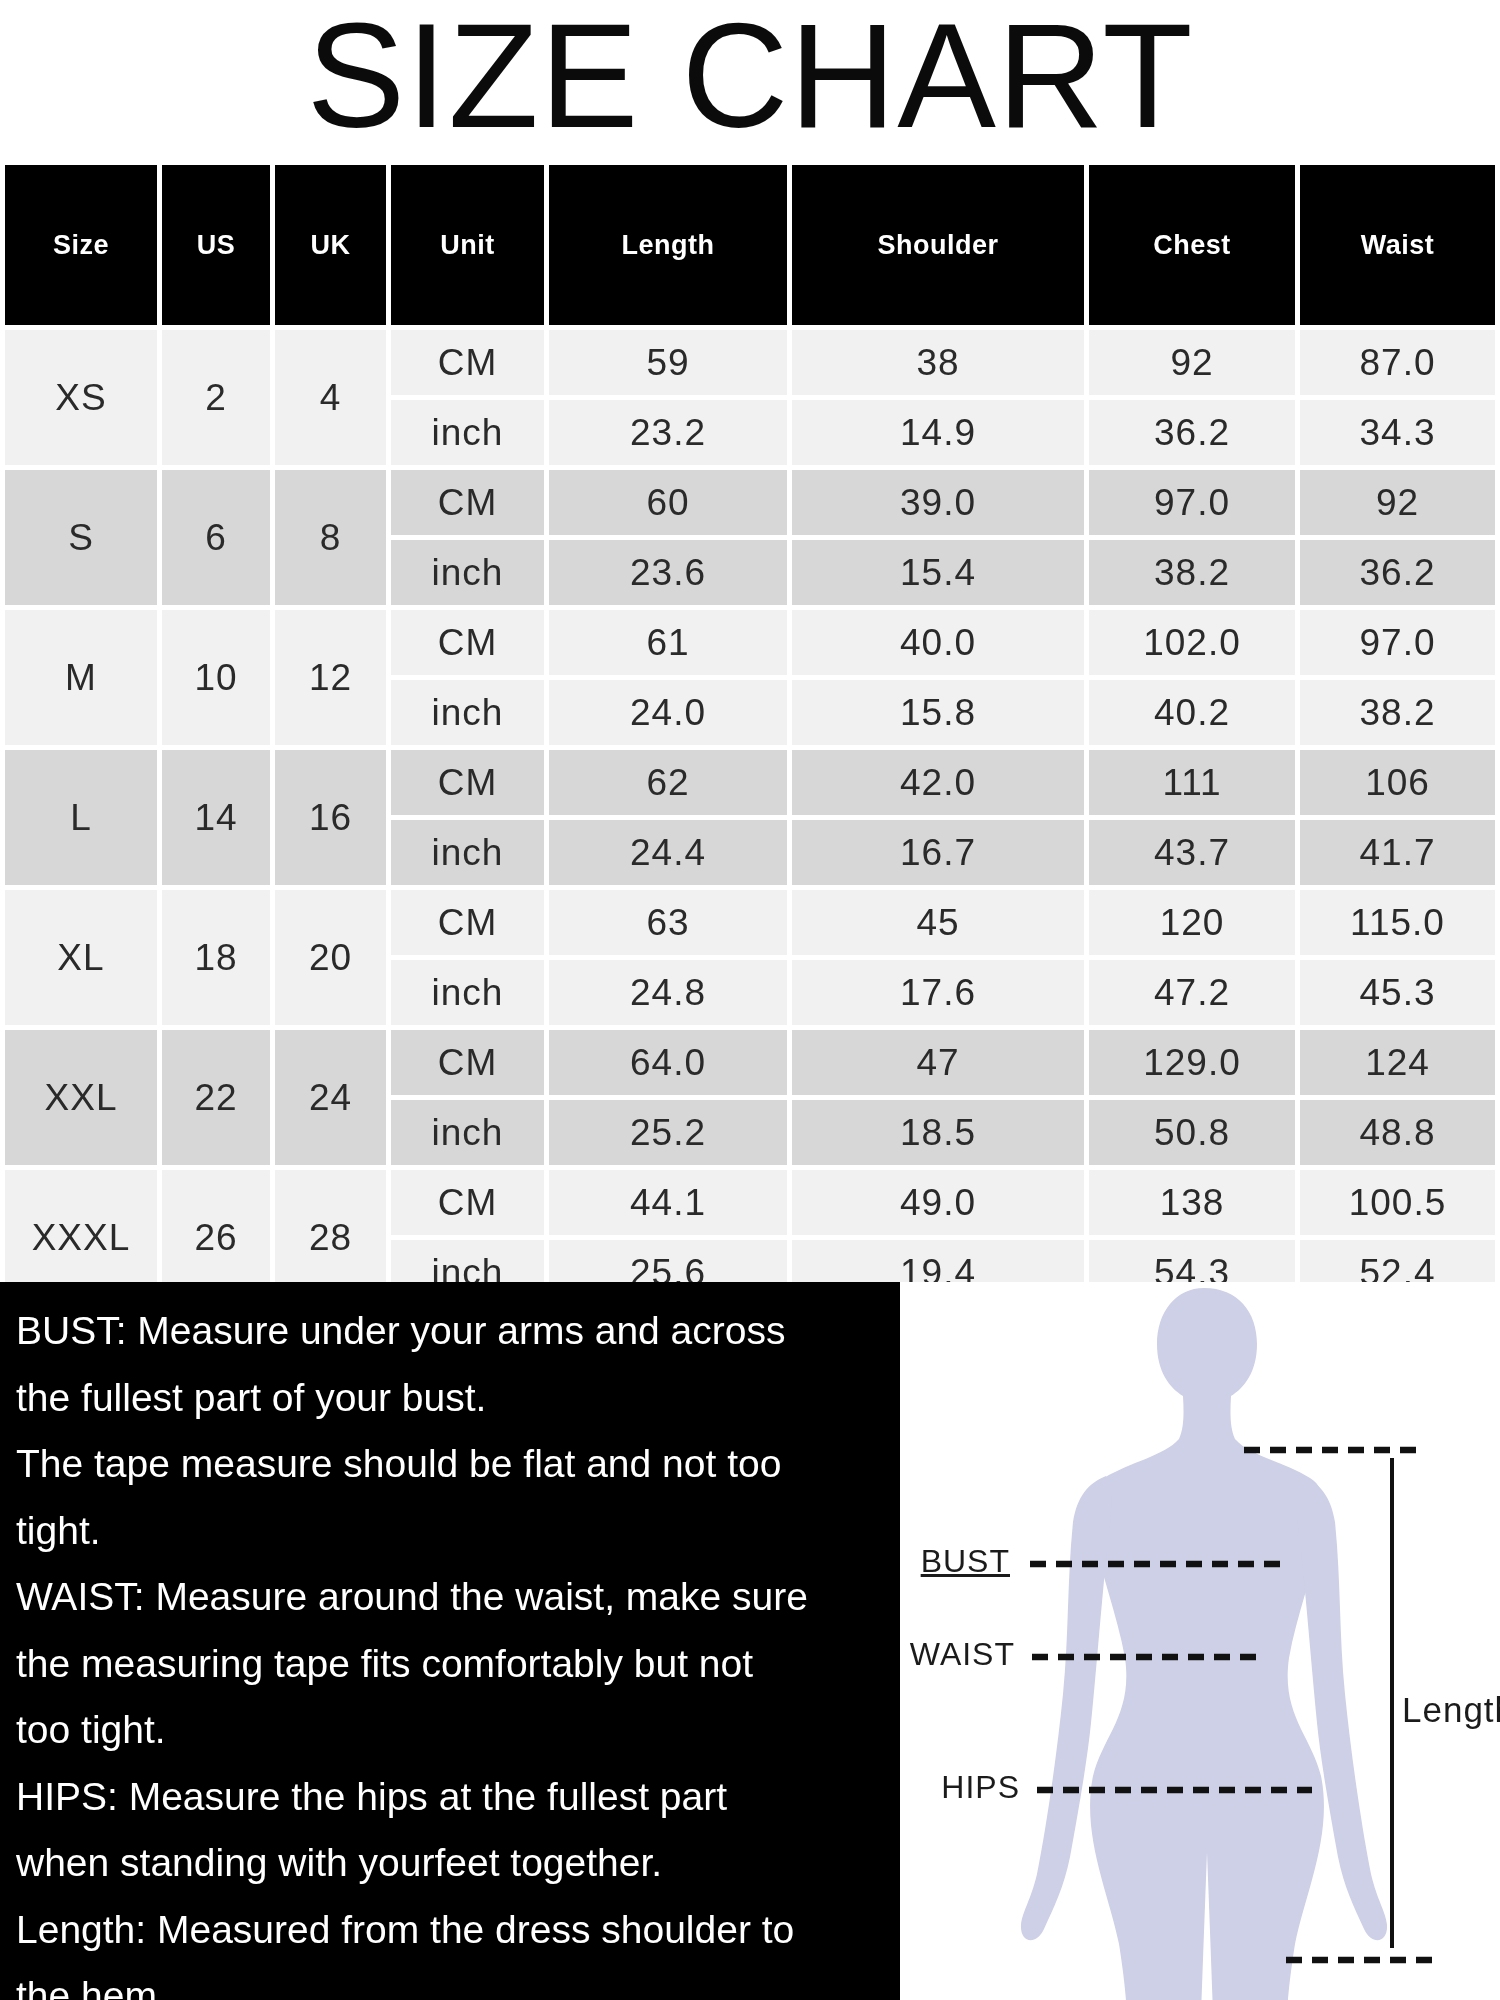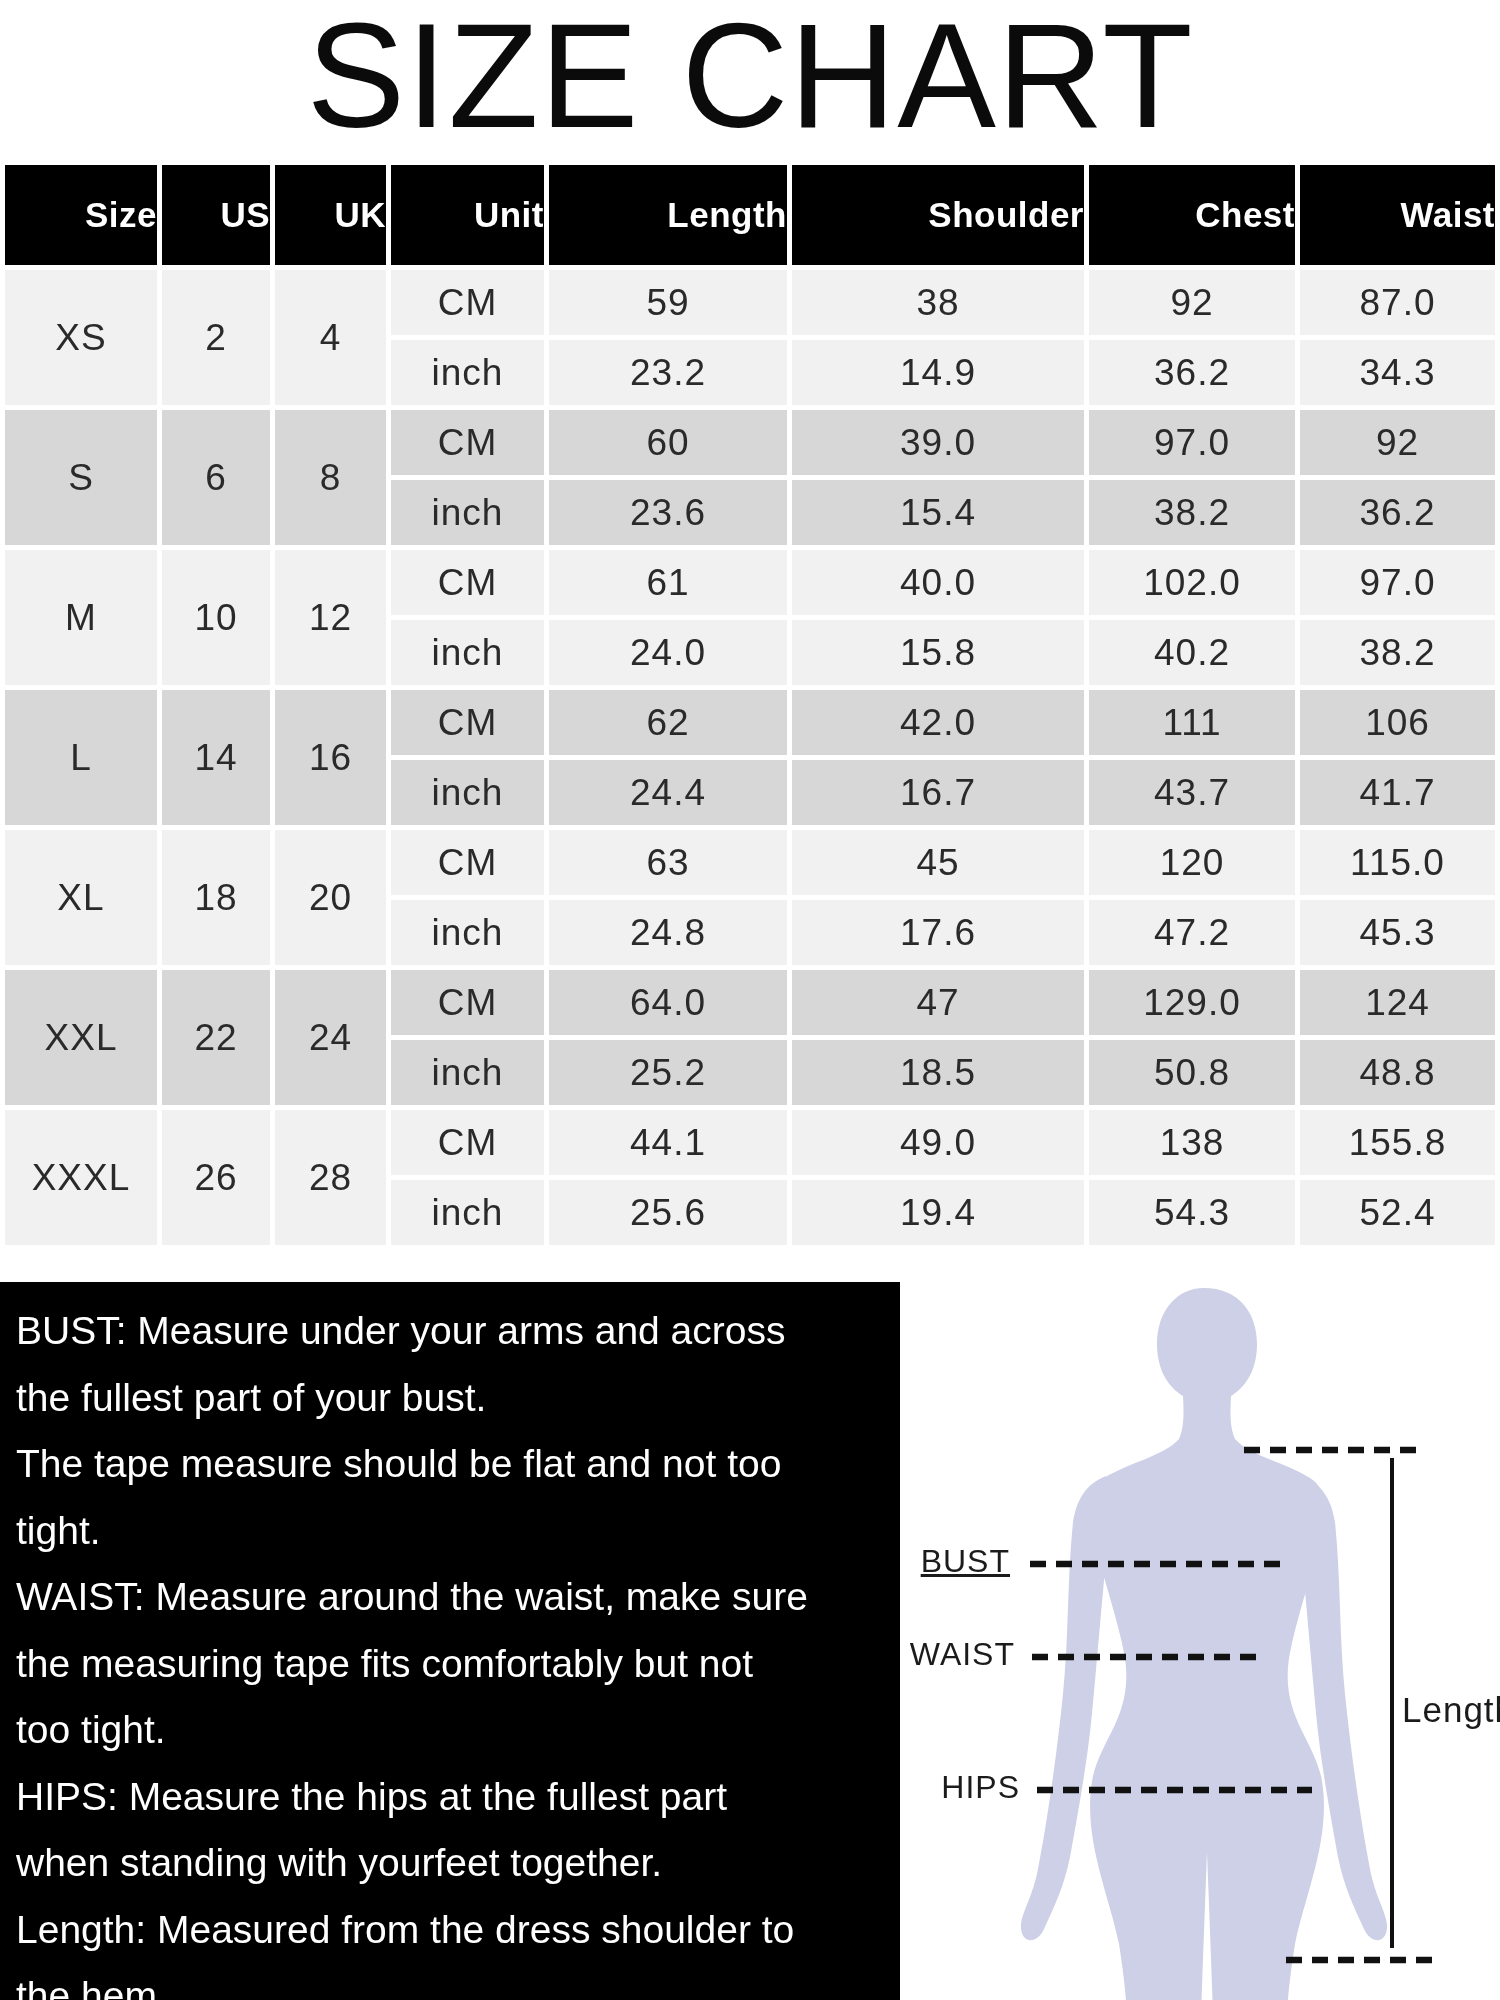--- a/index.html
+++ b/index.html
@@ -36,11 +36,11 @@
   table.sizes th{
     background:var(--header-bg,#000);
     color:var(--header-text,#fff);
-    font-size:35px;
+    font-size:27px;
     font-weight:700;
     letter-spacing:.5px;
-    height:100px;
-    text-align:right;
+    height:160px;
+    text-align:center;
     vertical-align:middle;
     padding:0;
   }

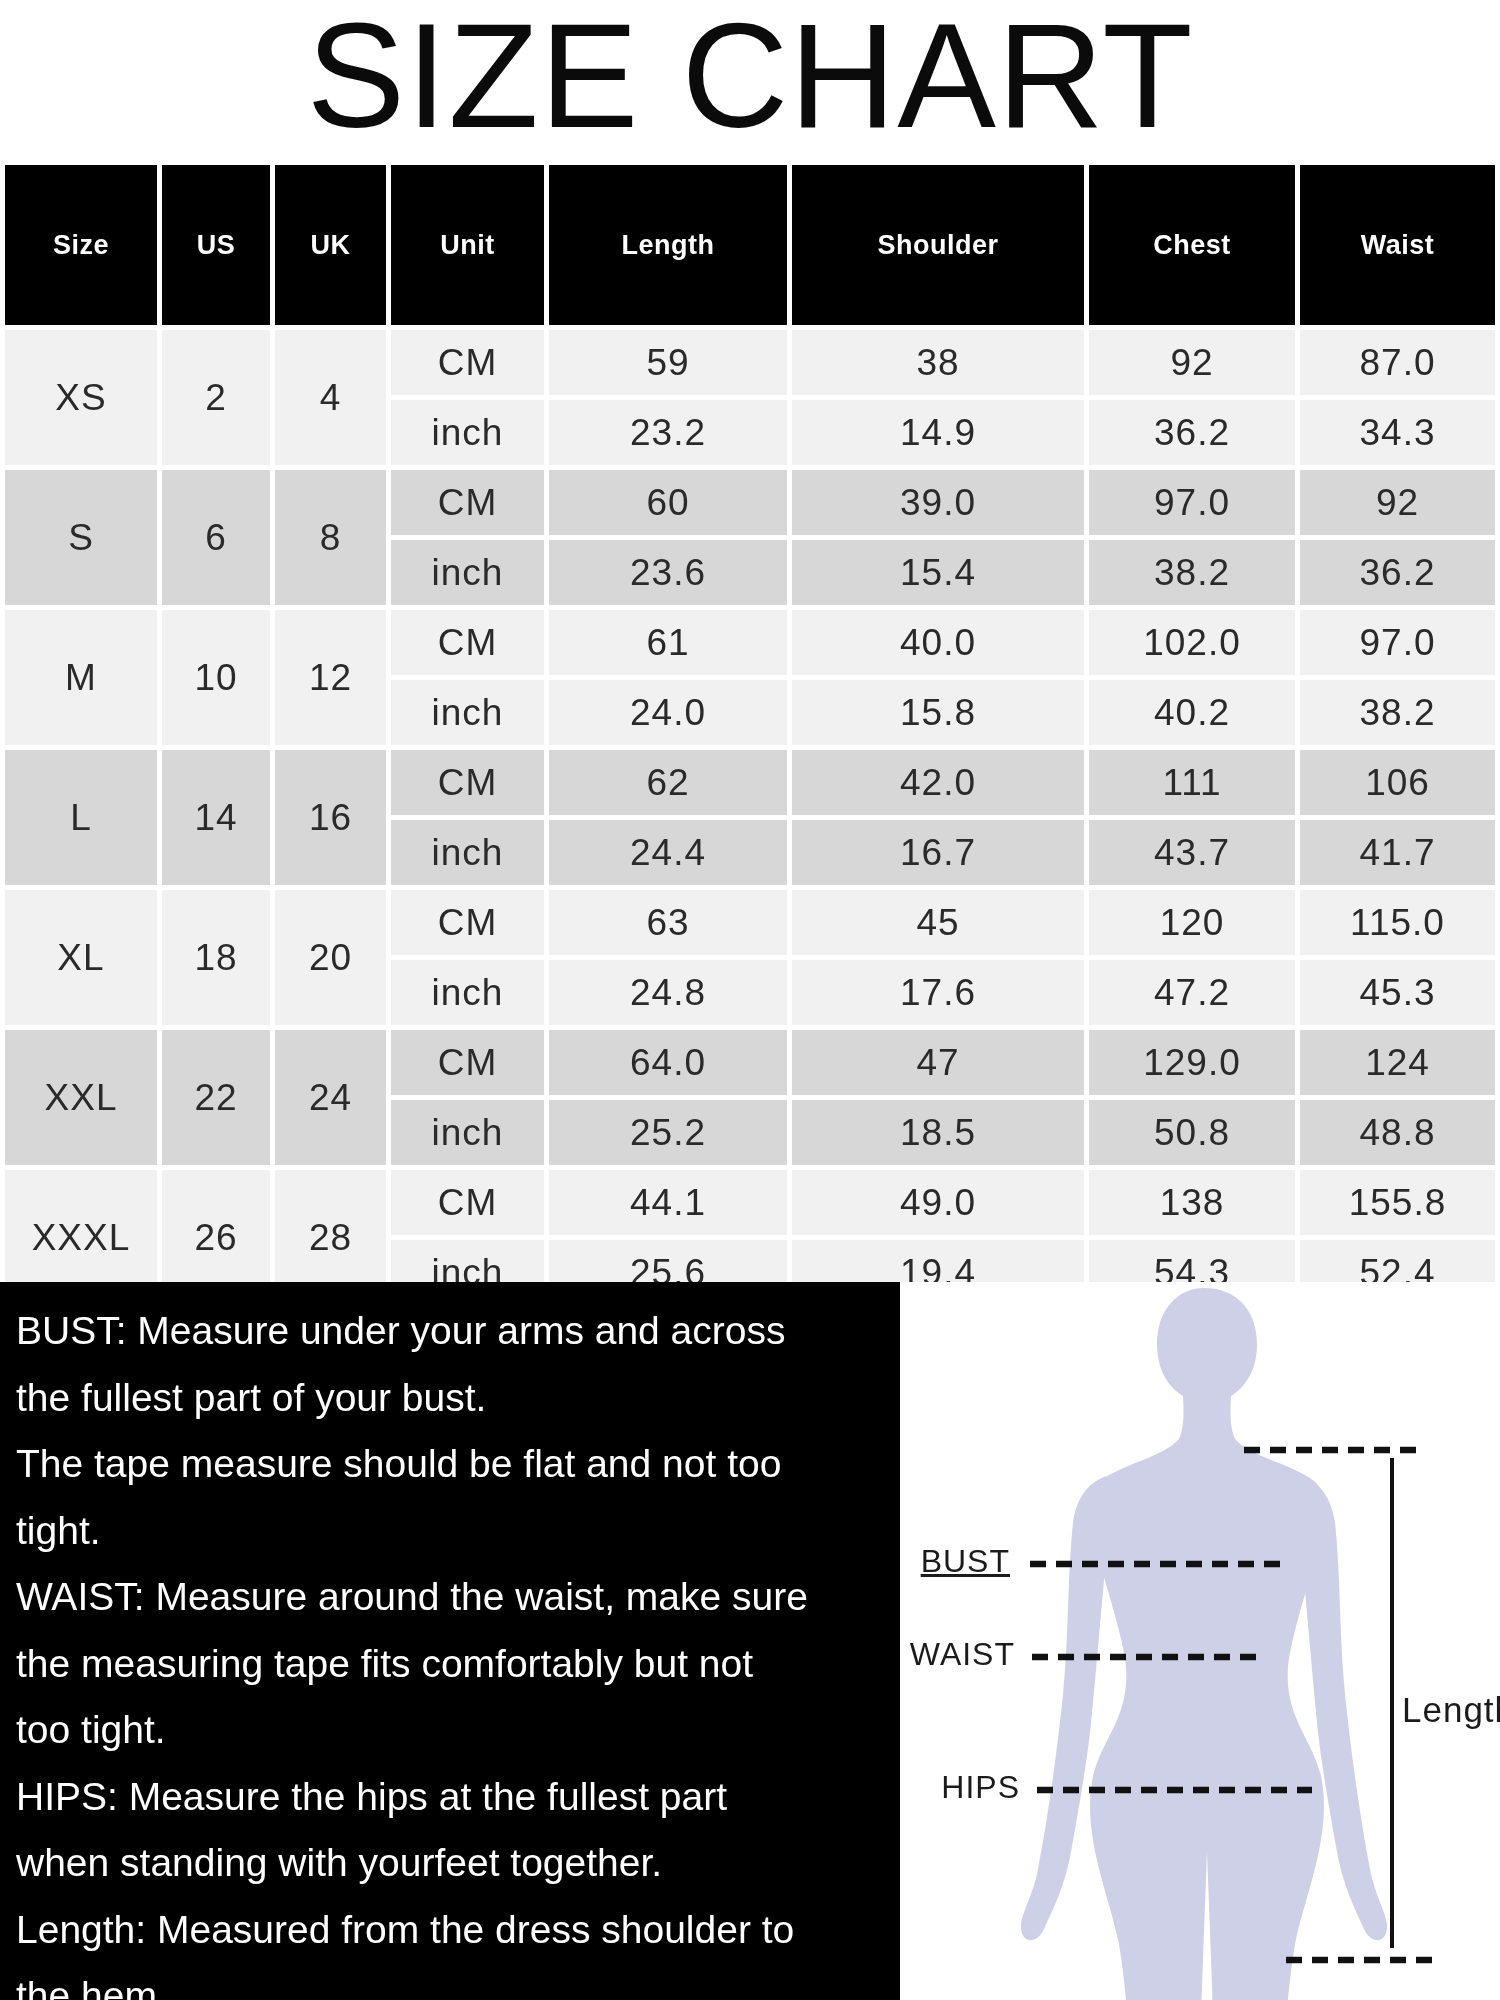--- a/index.html
+++ b/index.html
@@ -239,7 +239,7 @@
         <td>44.1</td>
         <td>49.0</td>
         <td>138</td>
-        <td>155.8</td>
+        <td>100.5</td>
       </tr>
       <tr class="light">
         <td>inch</td>

